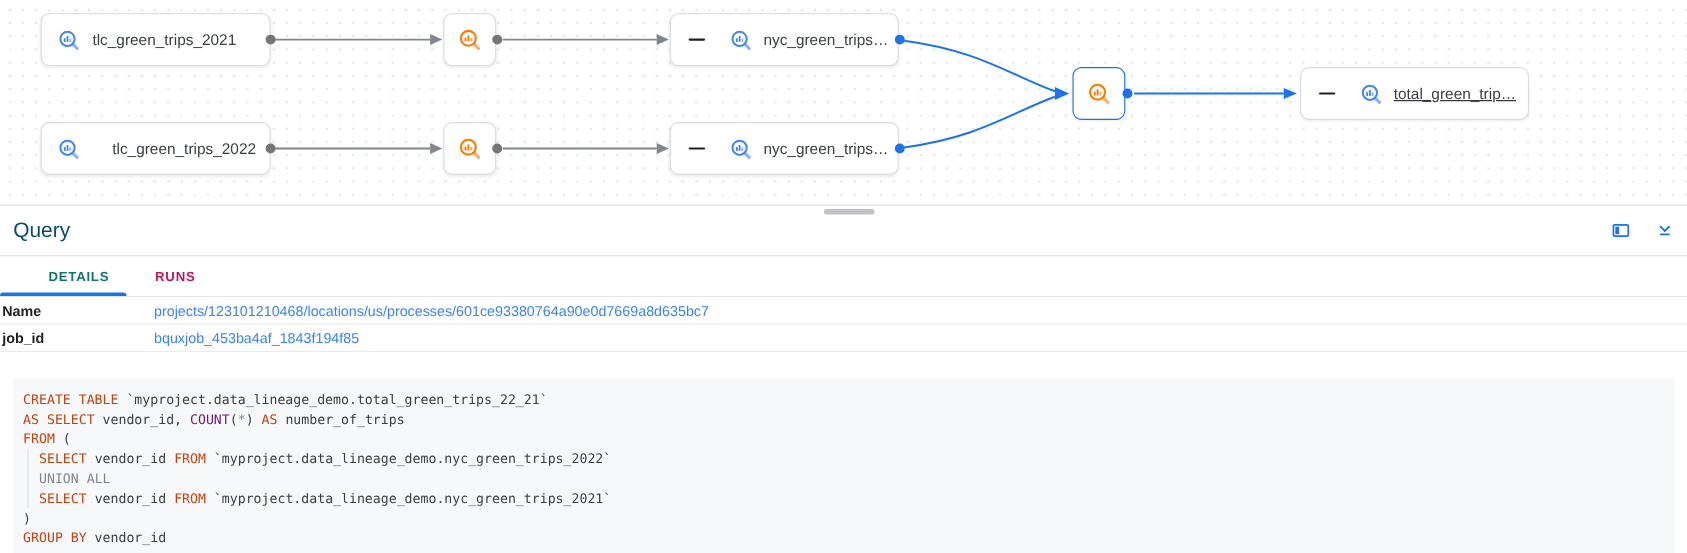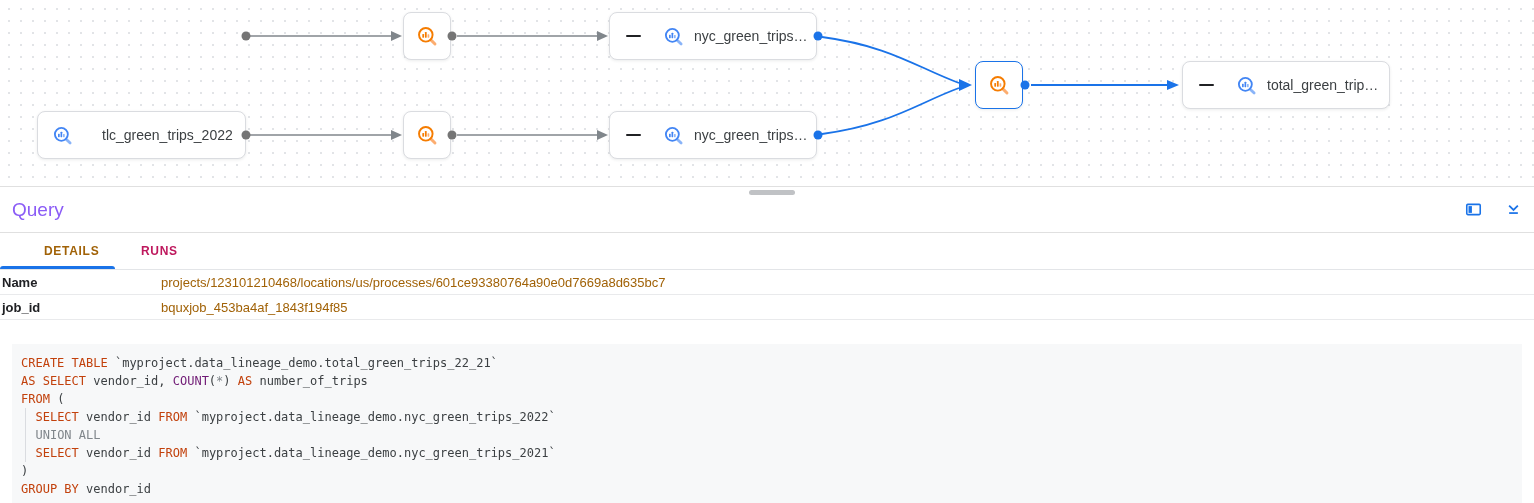--- a/index.html
+++ b/index.html
@@ -146,6 +146,16 @@
 
 <div class="graph">
 
+  <div class="node" style="left:37px; top:12px; width:209px; padding-left:14px; gap:11px;">
+    <svg class="bq bq-blue" viewBox="0 0 24 24" width="21" height="21">
+        <path d="M16.2 16.2 L20.7 20.7" stroke="var(--h)" stroke-width="3.2" stroke-linecap="round"></path>
+        <circle cx="10.7" cy="10.7" r="7.4" fill="none" stroke="var(--m)" stroke-width="2.1"></circle>
+        <rect x="6.9" y="9.9" width="1.9" height="4" rx=".5" fill="var(--m)"></rect>
+        <rect x="9.75" y="7.7" width="1.9" height="6.2" rx=".5" fill="var(--m)"></rect>
+        <rect x="12.6" y="10.2" width="1.9" height="3.7" rx=".5" fill="var(--h)"></rect>
+      </svg>
+    <span class="node-label">tlc_green_trips_2021</span>
+  </div>
 
   <div class="proc" style="left:403px; top:12px;">
     <svg class="bq bq-orange" viewBox="0 0 24 24" width="22" height="22">

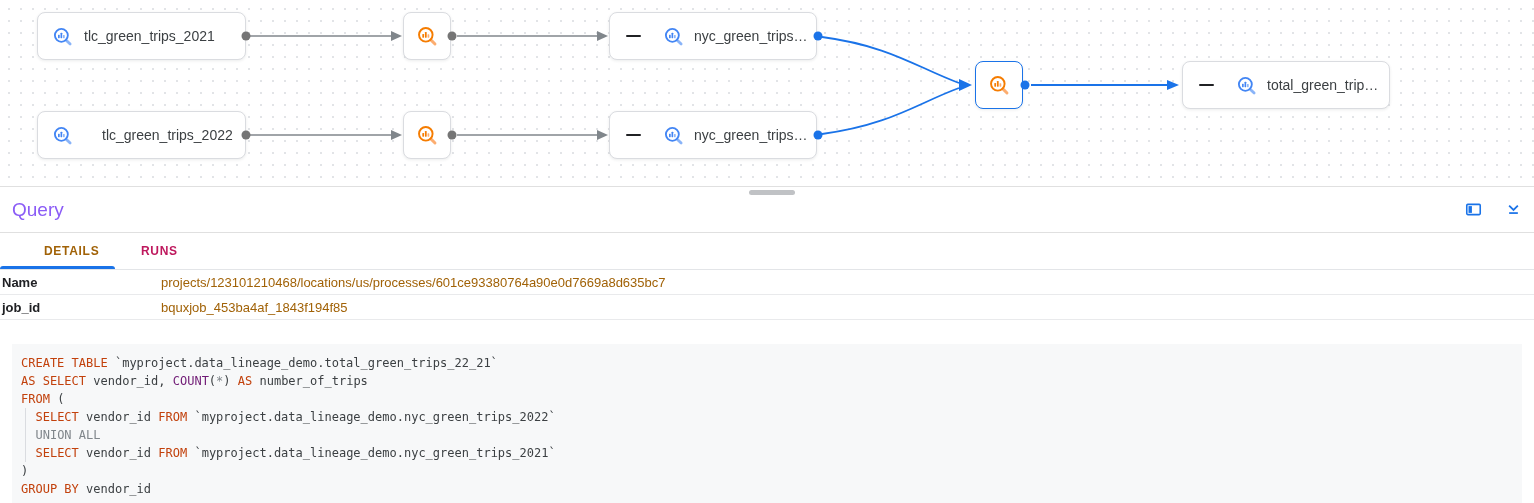--- a/index.html
+++ b/index.html
@@ -222,7 +222,7 @@
       </svg>
   </div>
 
-  <div class="node" style="left:1182px; top:61px; width:208px; padding-left:16px;">
+  <div class="node" style="left:1182px; top:61px; width:208px; padding-left:16px;text-decoration:underline;">
     <span class="minus"></span>
     <svg class="bq bq-blue" style="margin-left:22px;" viewBox="0 0 24 24" width="21" height="21">
         <path d="M16.2 16.2 L20.7 20.7" stroke="var(--h)" stroke-width="3.2" stroke-linecap="round"></path>

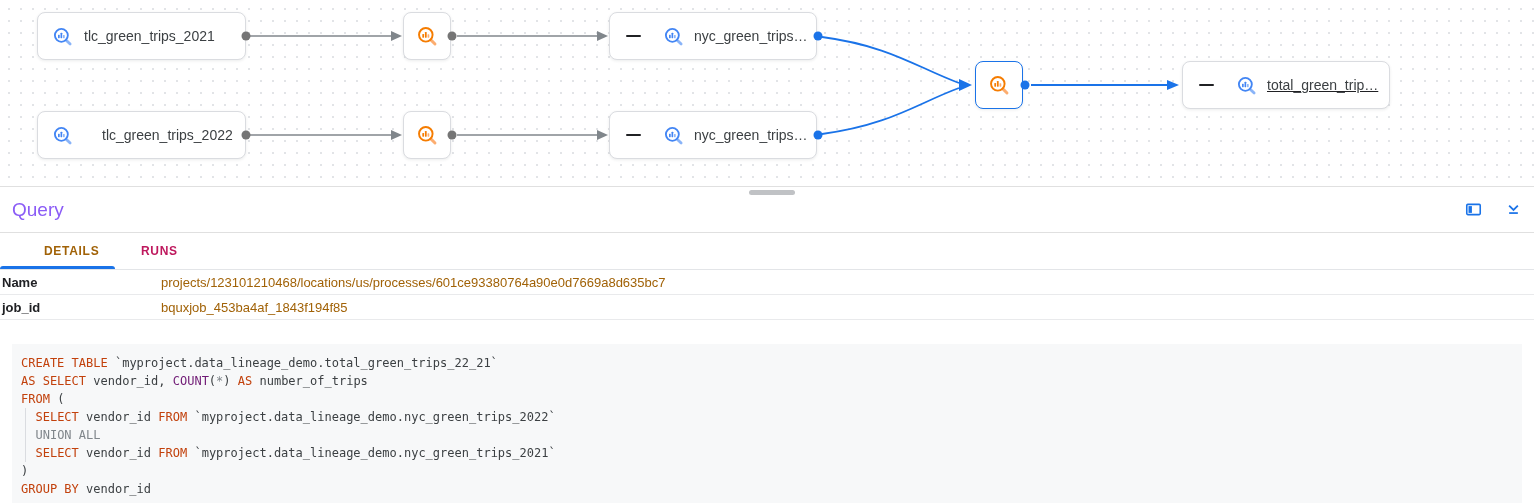--- a/index.html
+++ b/index.html
@@ -79,7 +79,7 @@
     padding: 0 10px 0 12px;
     border-bottom: 1px solid #e0e0e0;
   }
-  .panel-title { font-size: 19px; font-weight: 400; color: #8b5cf6; }
+  .panel-title { font-size: 19px; font-weight: 400; color: #0c4a6e; }
   .header-actions { margin-left: auto; display: flex; align-items: center; gap: 18px; }
   .icon-btn {
     width: 22px; height: 22px;

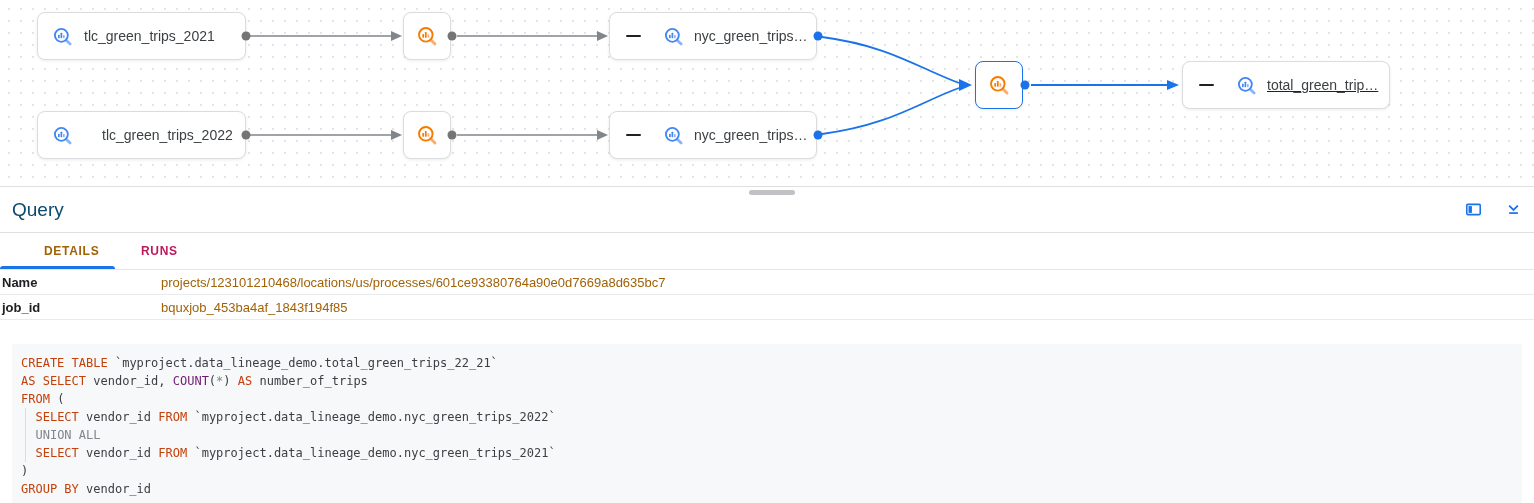--- a/index.html
+++ b/index.html
@@ -102,7 +102,7 @@
     color: #be185d;
     cursor: pointer;
   }
-  .tab.active { color: #a16207; padding-left: 44px; }
+  .tab.active { color: #0f766e; padding-left: 44px; }
   .tab.active::after {
     content: "";
     position: absolute; left: 0; right: 0; bottom: 0;

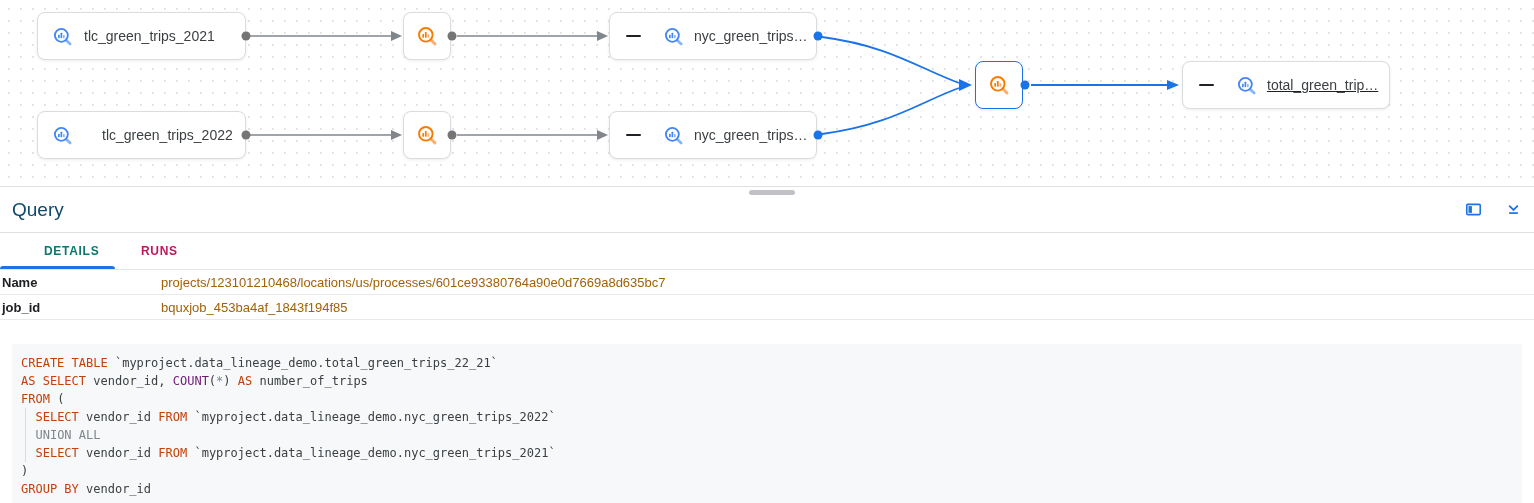--- a/index.html
+++ b/index.html
@@ -117,7 +117,7 @@
     font-size: 13px;
   }
   .detail-label { width: 140px; padding-left: 2px; font-weight: 700; color: #202124; flex: 0 0 auto; }
-  .detail-value { color: #a16207; margin-left: 21px; }
+  .detail-value { color: #3b82f6; }
 
   
   .code {

